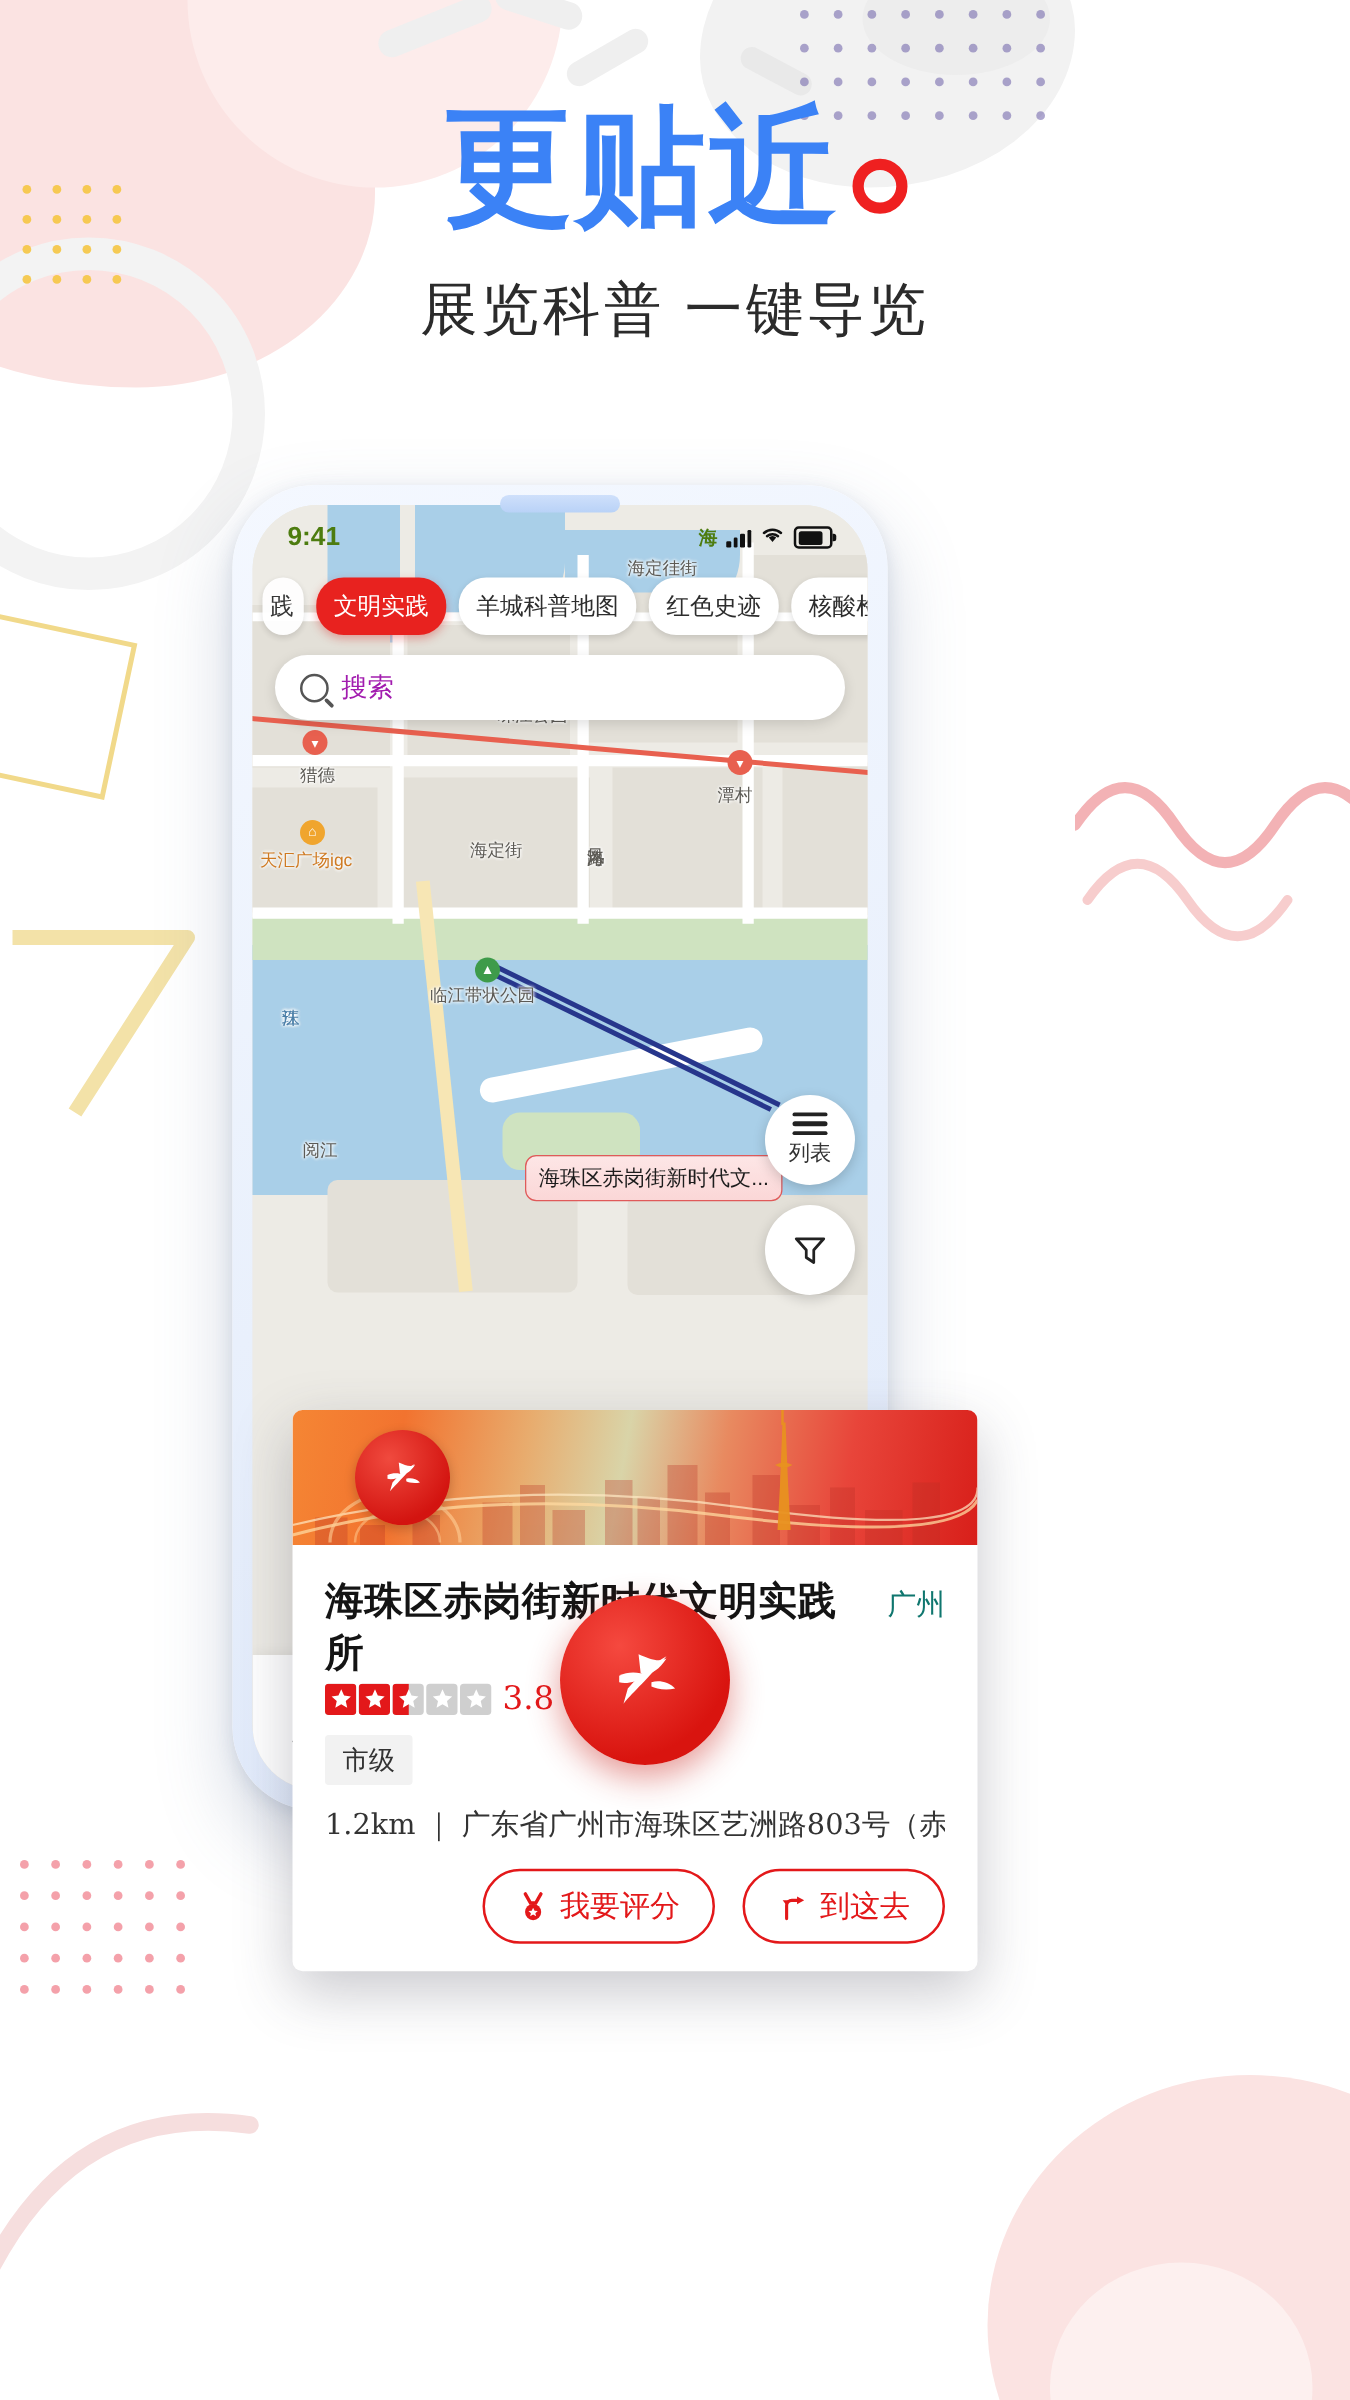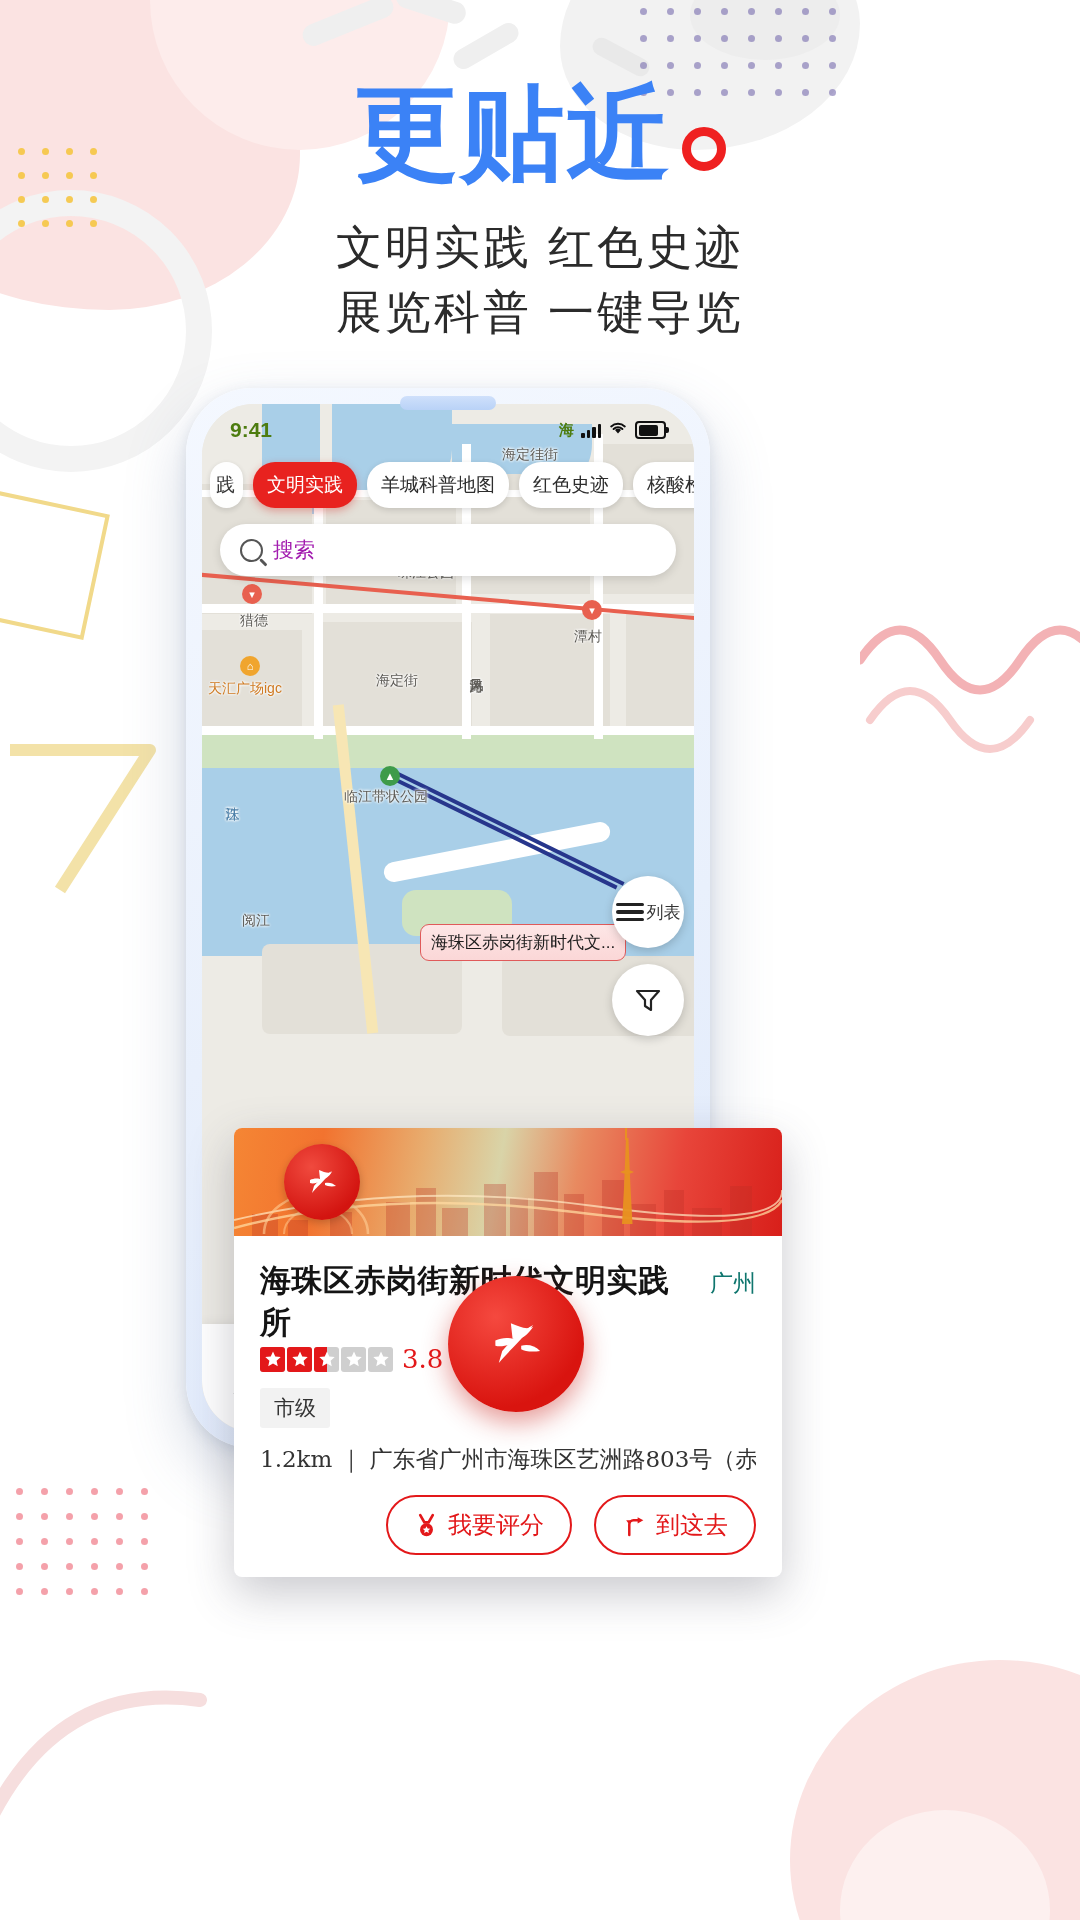--- a/index.html
+++ b/index.html
@@ -325,7 +325,6 @@
   <span class="big">更贴近</span><span class="dot-ring"></span>
 </div>
 <div class="sub">
-  <div>文明实践 红色史迹</div>
   <div>展览科普 一键导览</div>
 </div>
 

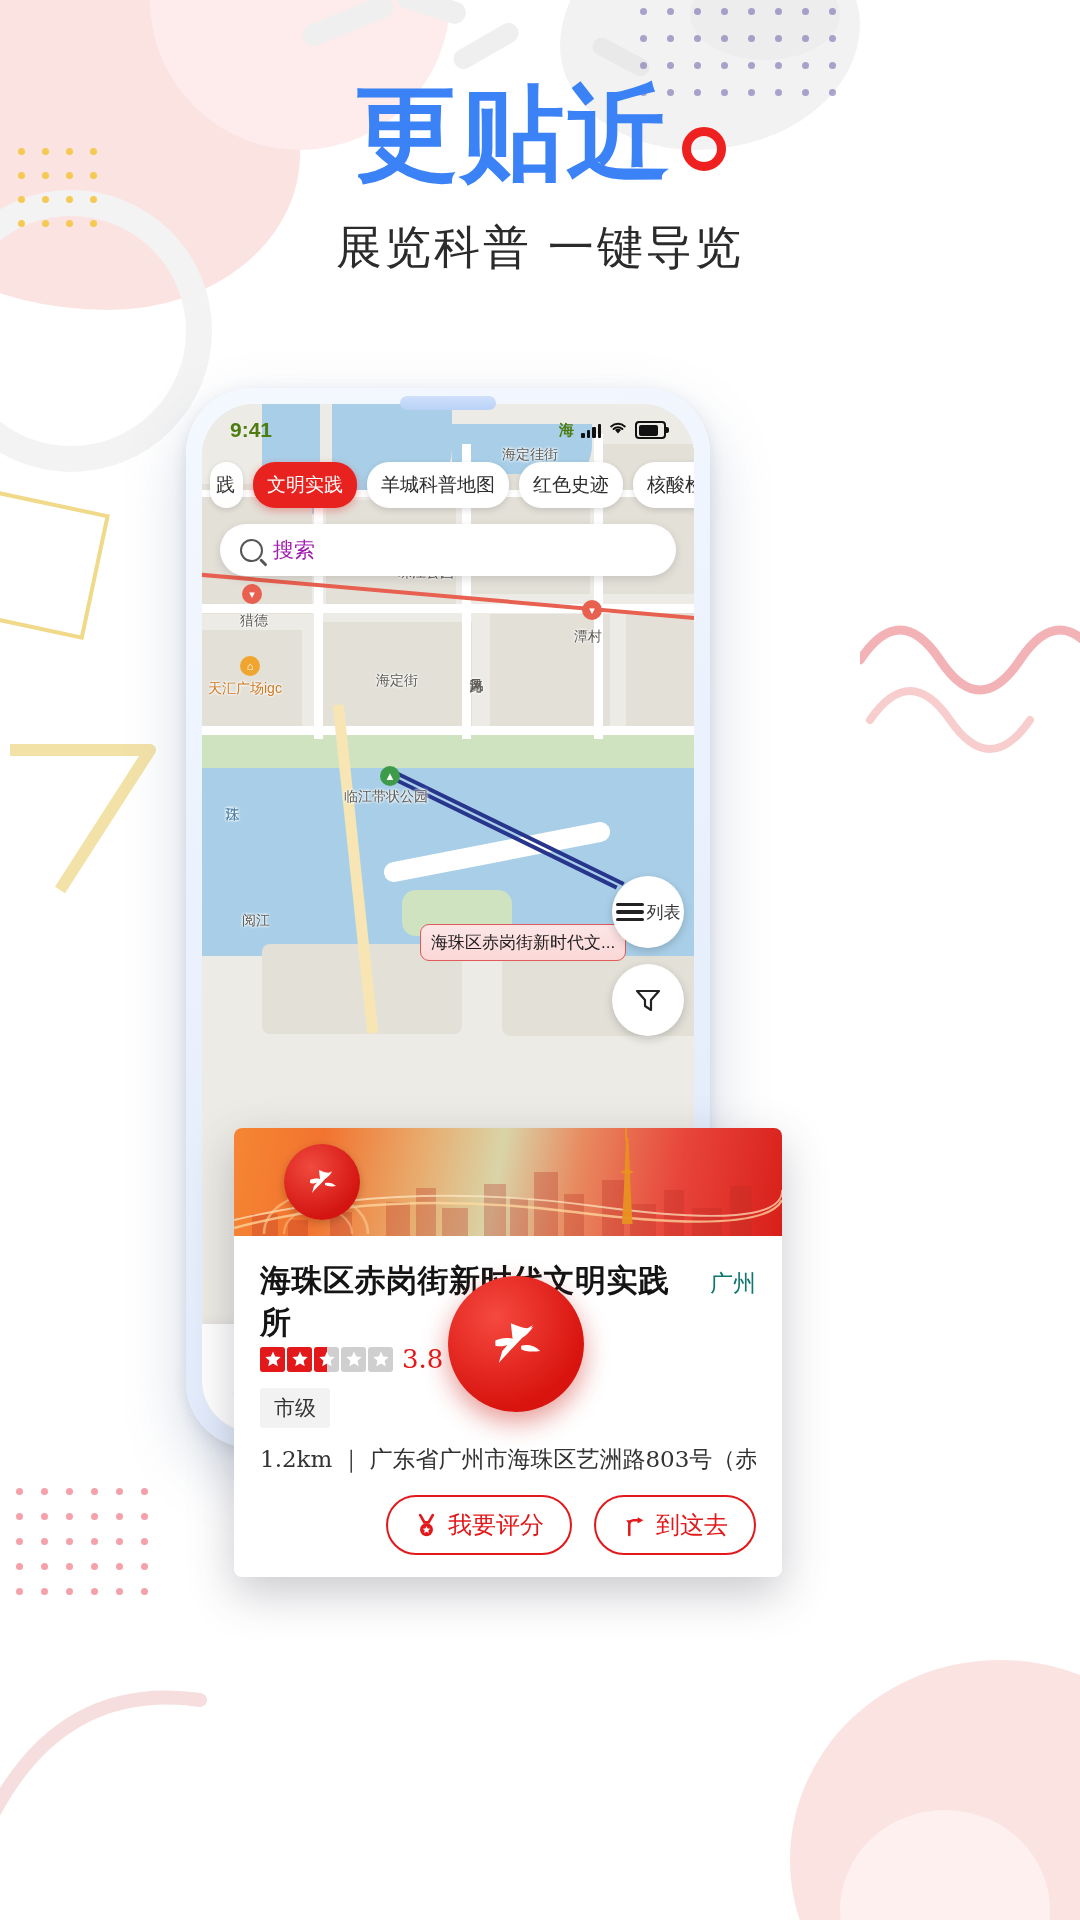--- a/index.html
+++ b/index.html
@@ -132,7 +132,7 @@
   .mapbtn{
     position:absolute;right:10px;width:72px;height:72px;border-radius:50%;
     background:#fff;box-shadow:0 3px 10px rgba(0,0,0,.18);z-index:9;
-    display:flex;align-items:center;justify-content:center;gap:3px;
+    display:flex;flex-direction:column;align-items:center;justify-content:center;gap:3px;
   }
   .mapbtn .lines{display:flex;flex-direction:column;gap:4px;}
   .mapbtn .lines i{display:block;width:28px;height:3.5px;background:#222;border-radius:2px;}

